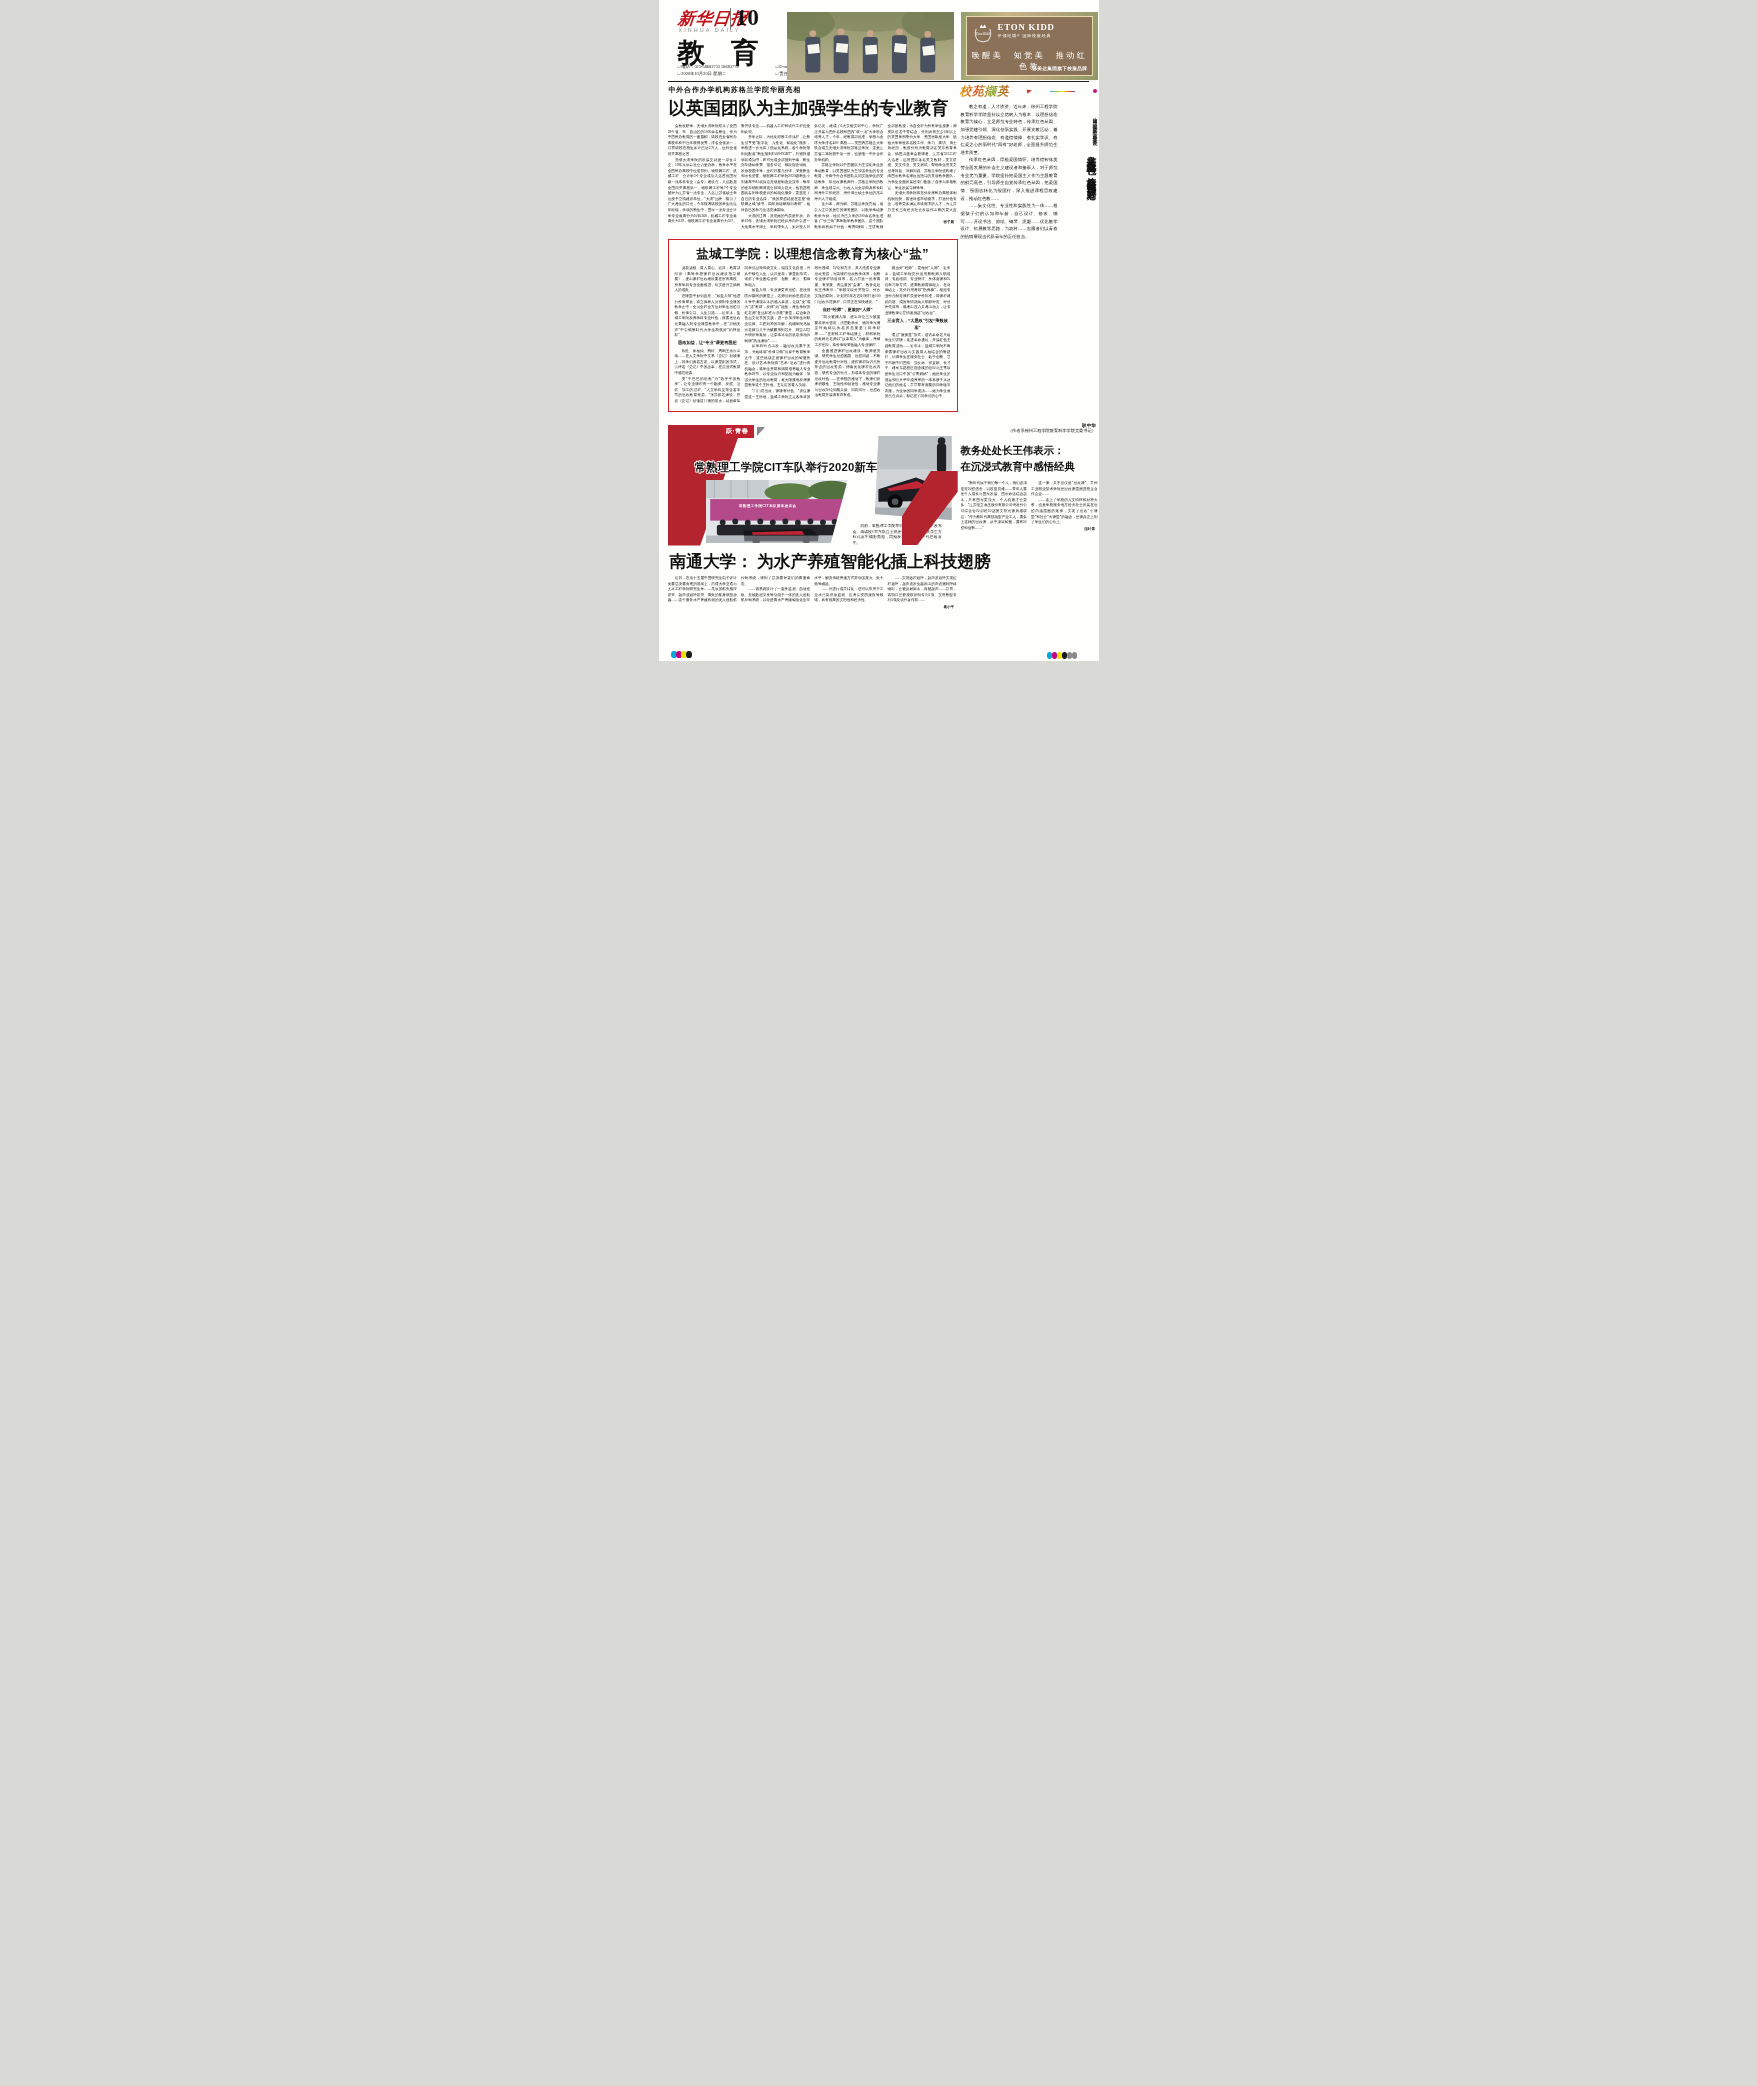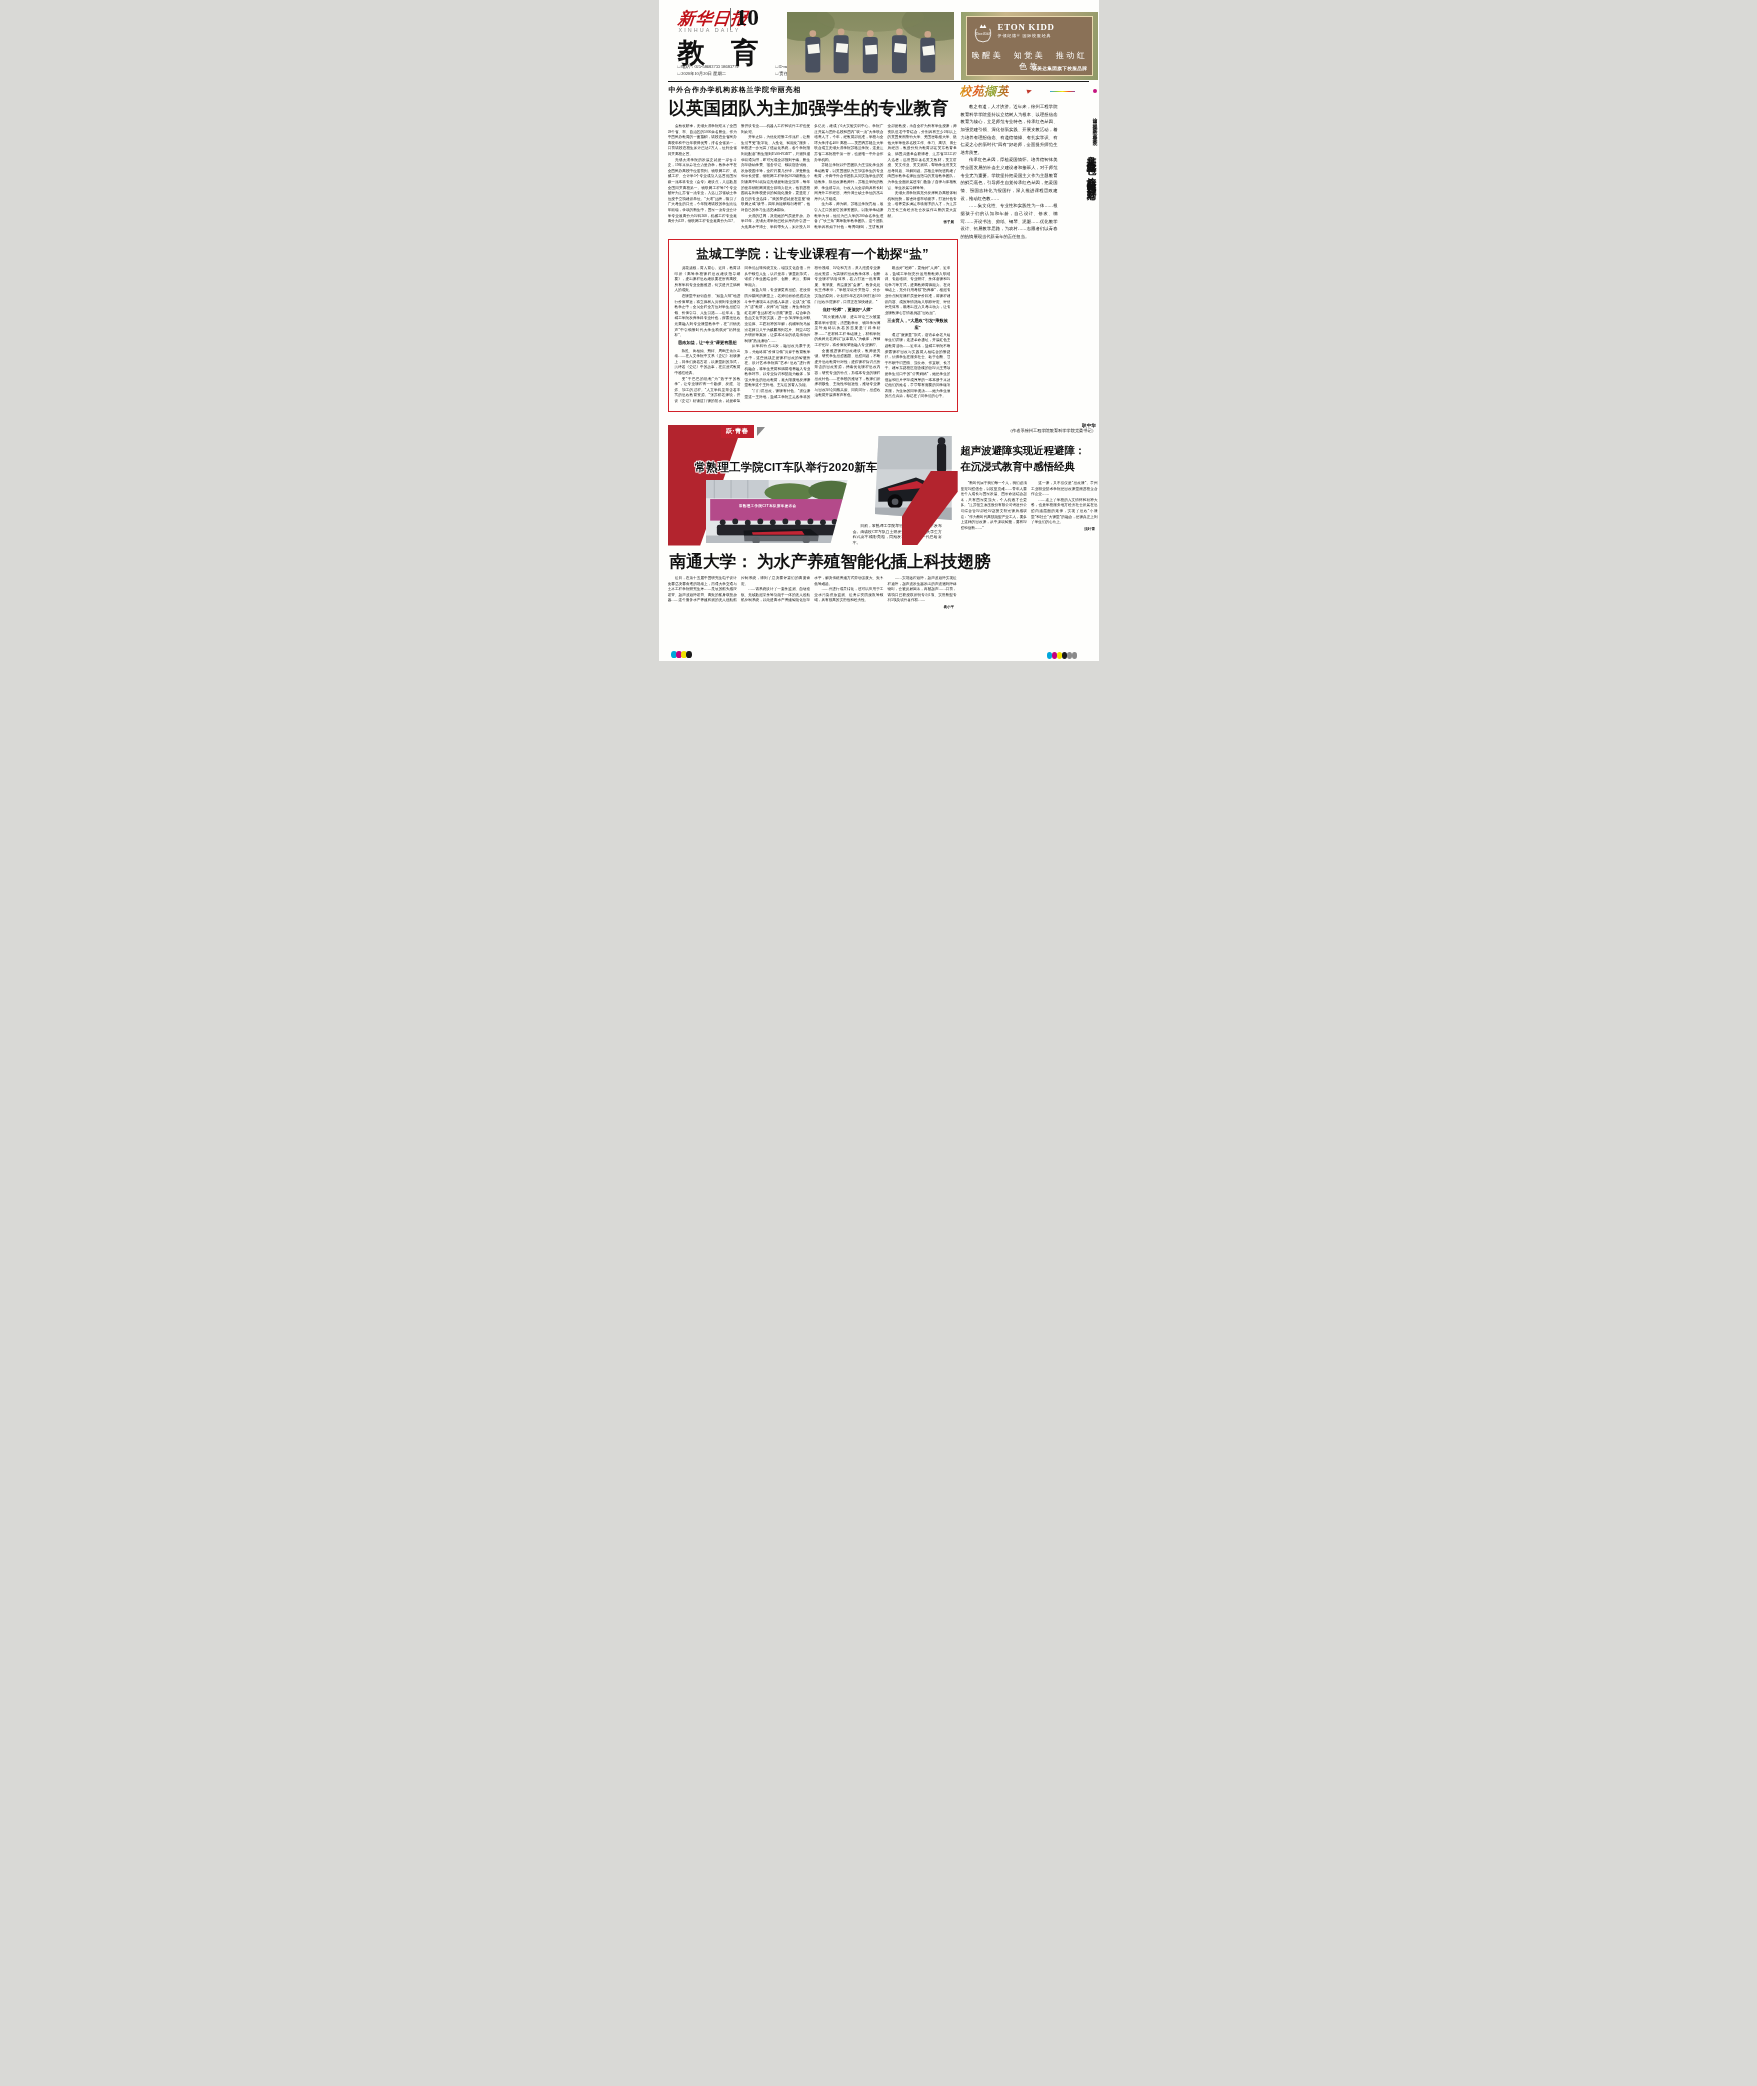--- a/index.html
+++ b/index.html
@@ -207,7 +207,7 @@
   </div>
 
   <div class="abs salt-box">
-    <div class="salt-headline">盐城工学院：让专业课程有一个勘探“盐”</div>
+    <div class="salt-headline">盐城工学院：以理想信念教育为核心“盐”</div>
     <div class="body cols4 salt-body">
       <p>浇花浇根，育人育心。近日，教育部印发《高等学校课程思政建设指导纲要》，提出课程思政建设要在所有高校、所有学科专业全面推进，切实提升立德树人的成效。</p>
       <p>在课堂中贴切自然、“如盐入味”地进行价值塑造；将立德树人贯彻到专业课的教学之中；全员全程全方位对学生思想引领、价值引导、人生引路……近年来，盐城工学院发挥学科专业特色，探索把思政元素融入到专业课堂教学中，在“润物无声”中引领新时代大学生构筑好“精神坐标”。</p>

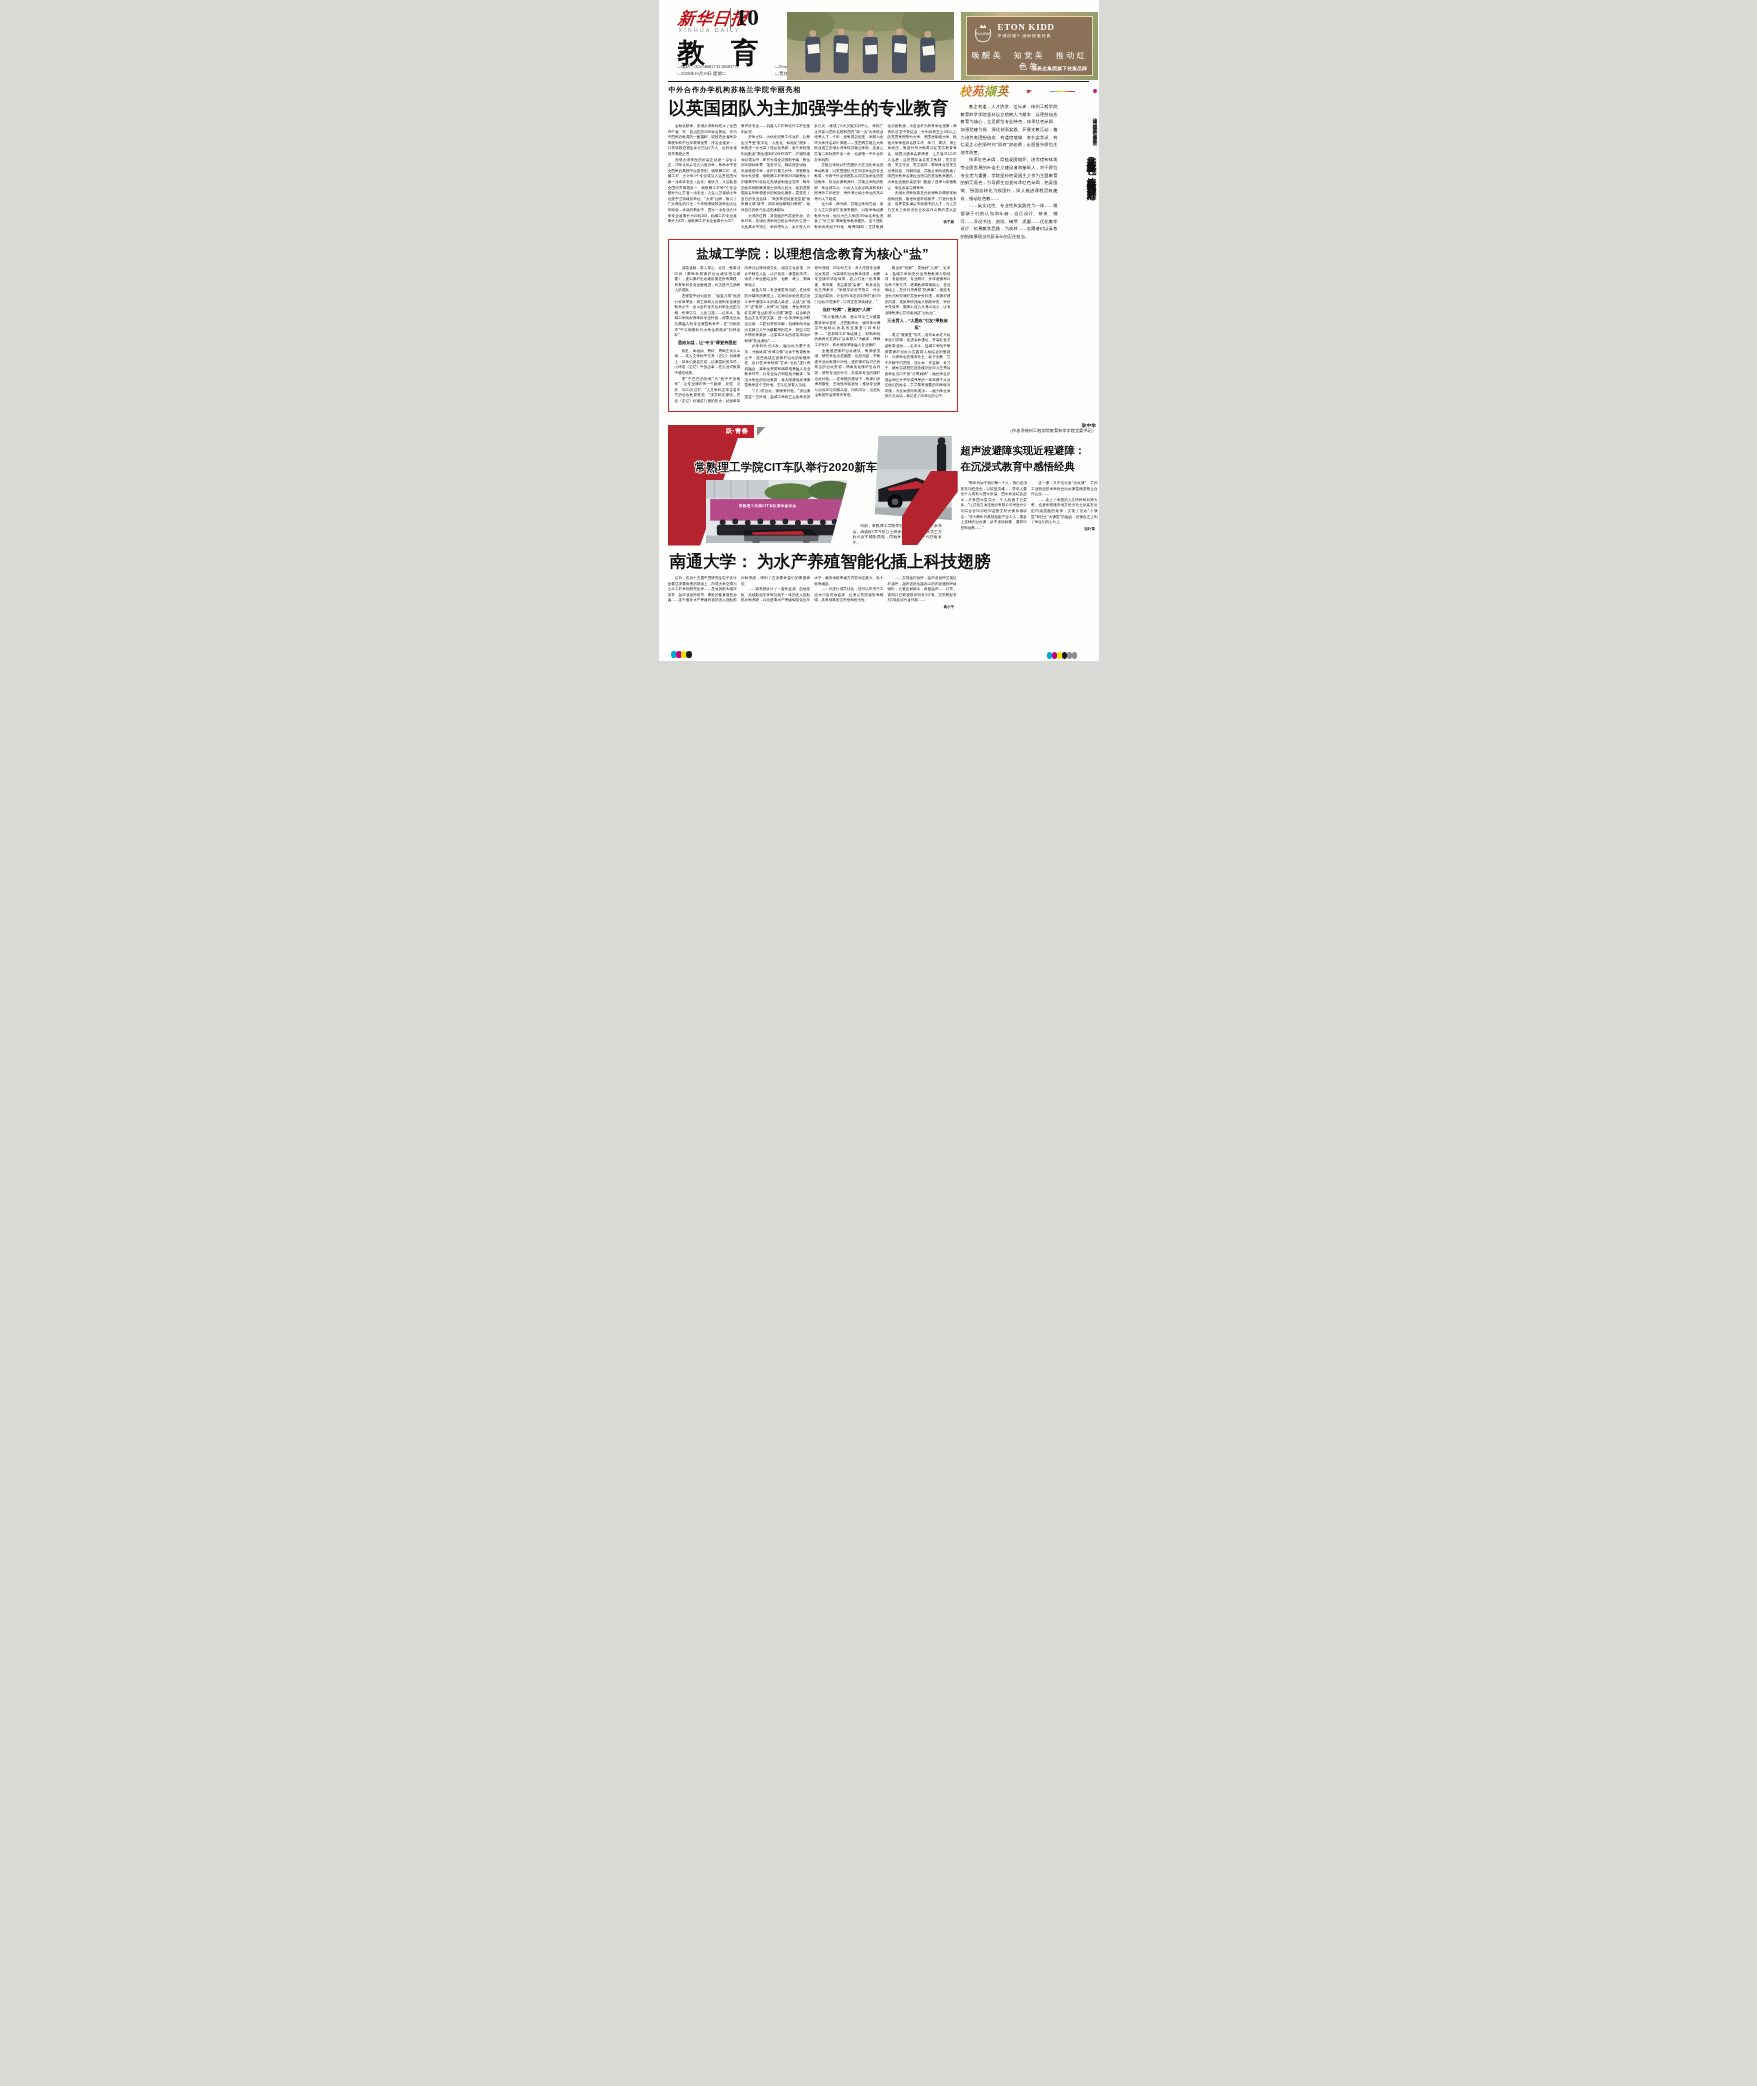--- a/index.html
+++ b/index.html
@@ -320,7 +320,7 @@
   </div>
 
   <div class="abs cz-headline">
-    <div>超声波避障实现近程避障：</div>
+    <div>教务处处长王伟表示：</div>
     <div>在沉浸式教育中感悟经典</div>
   </div>
   <div class="abs body cols2 cz-body">

